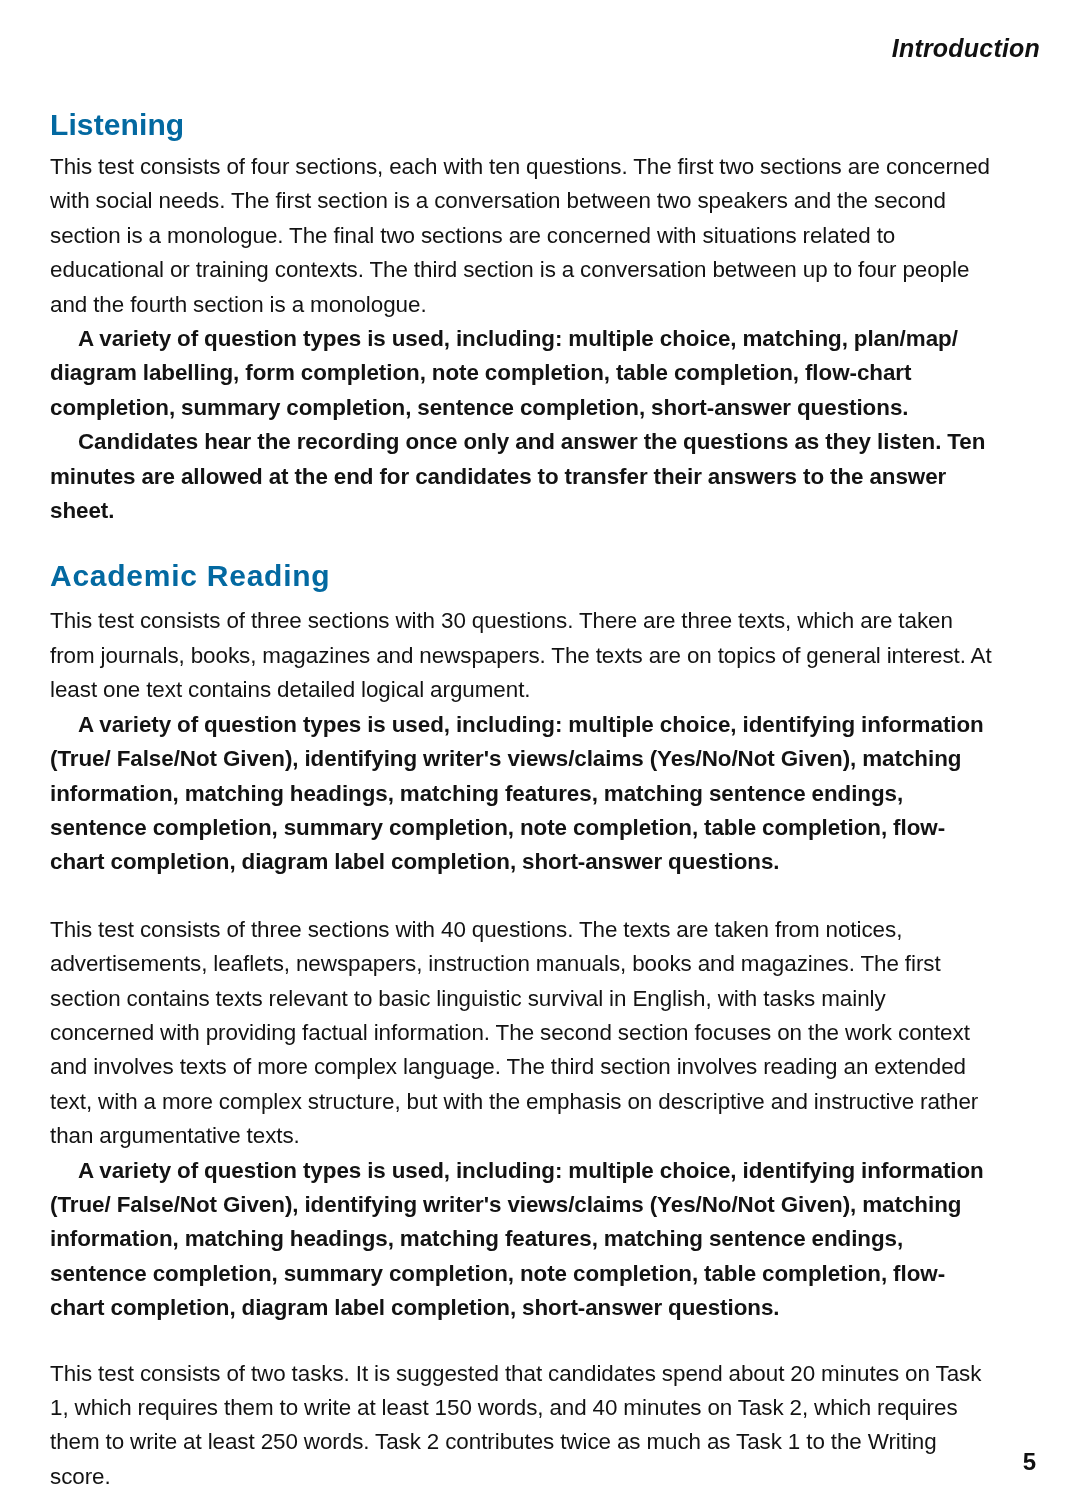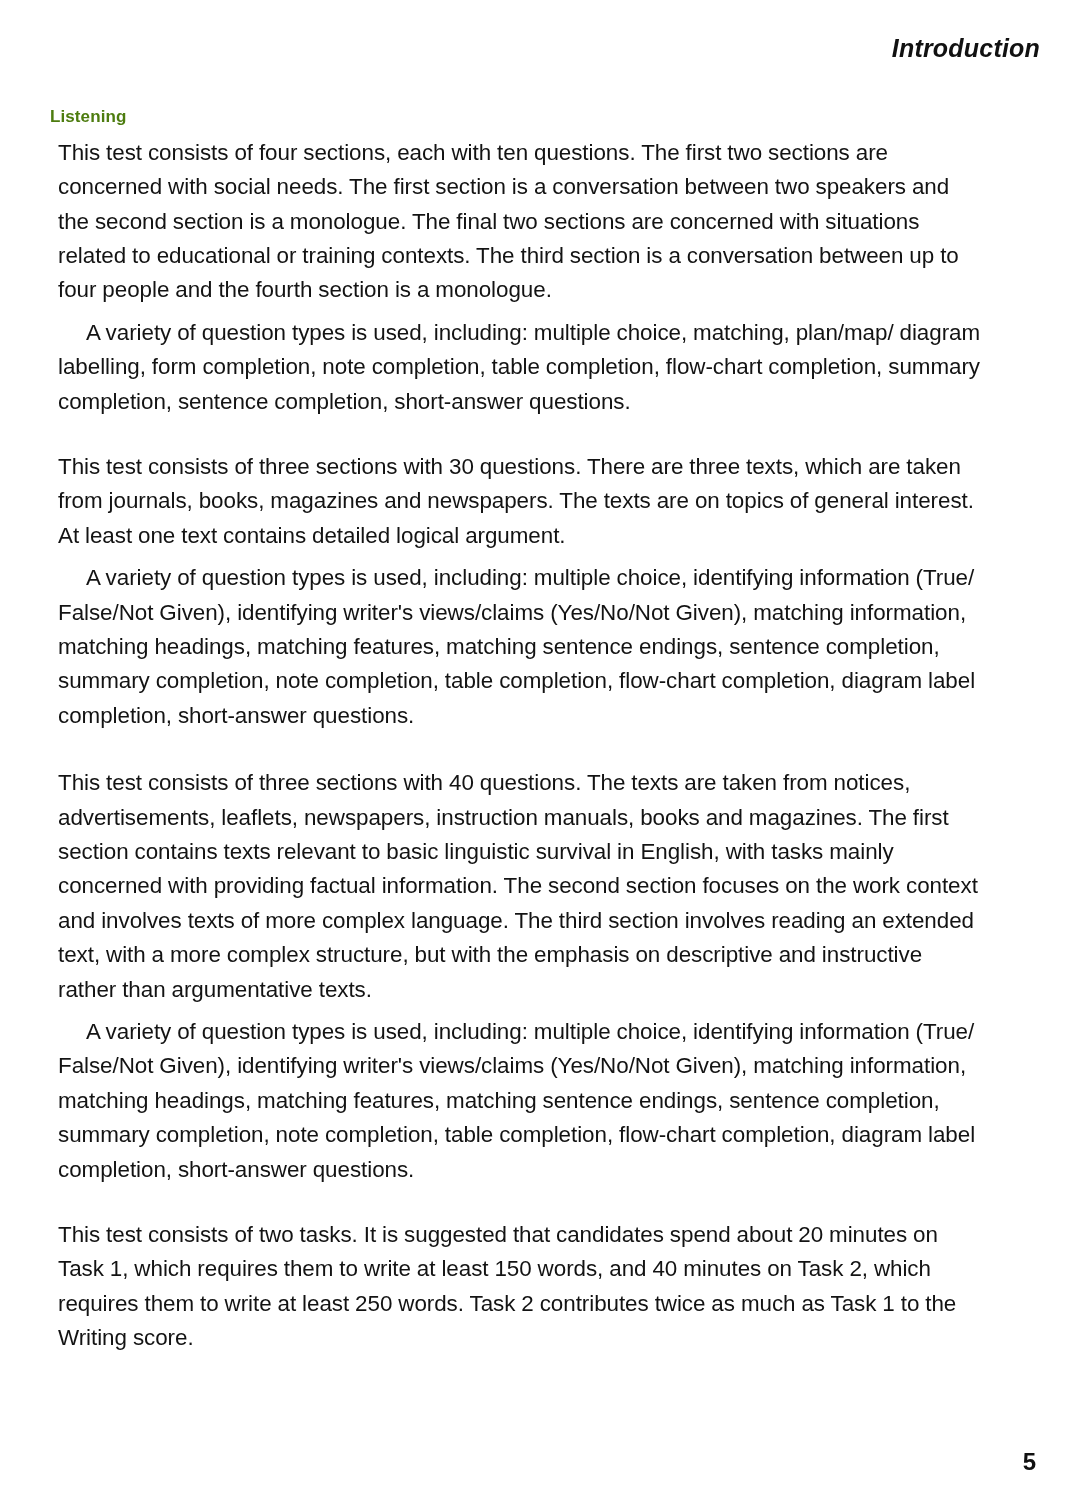--- a/index.html
+++ b/index.html
@@ -42,11 +42,11 @@
   }
 
   h2.section-heading {
-    font-size: 17px;
+    font-size: 30px;
     font-weight: bold;
     letter-spacing: 0.1px;
     margin: 0;
-    color: #4d7c0f;
+    color: #0369a1;
     line-height: 1.1;
   }
   h2.heading-listening { margin-bottom: 9px; }

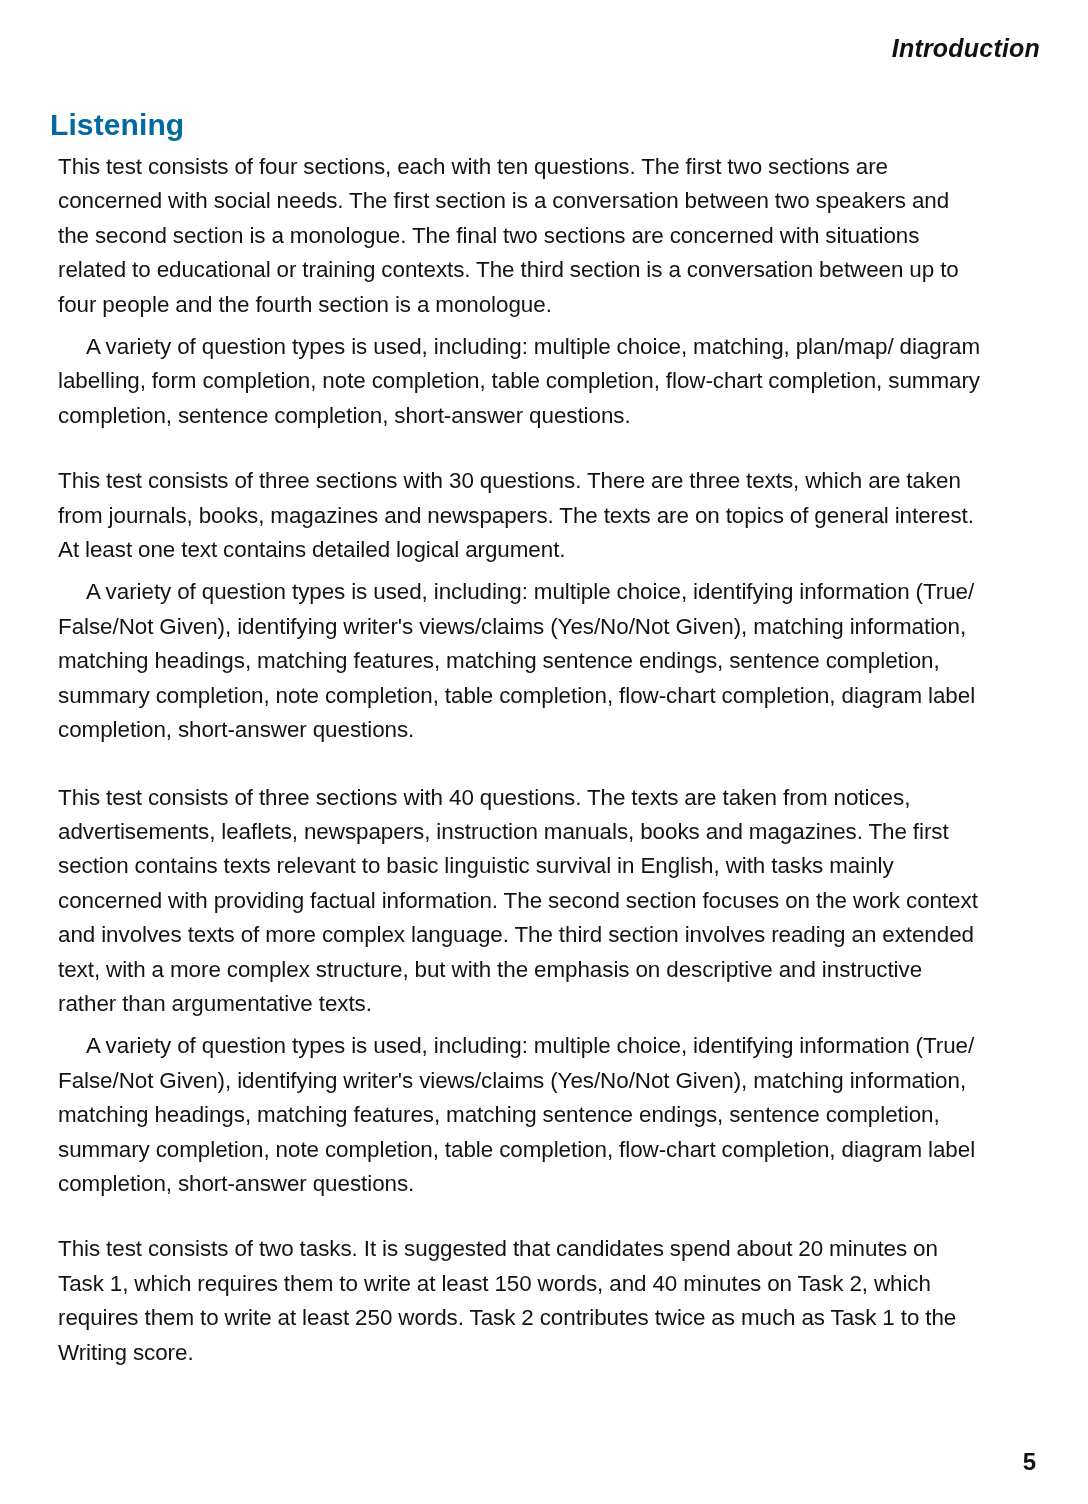--- a/index.html
+++ b/index.html
@@ -60,7 +60,7 @@
   .sec-gap-3 { margin-top: 31px; }
 
   p.para {
-    margin: 8px;
+    margin: 0;
     font-size: 22.4px;
     line-height: 34.4px;
     color: #131313;

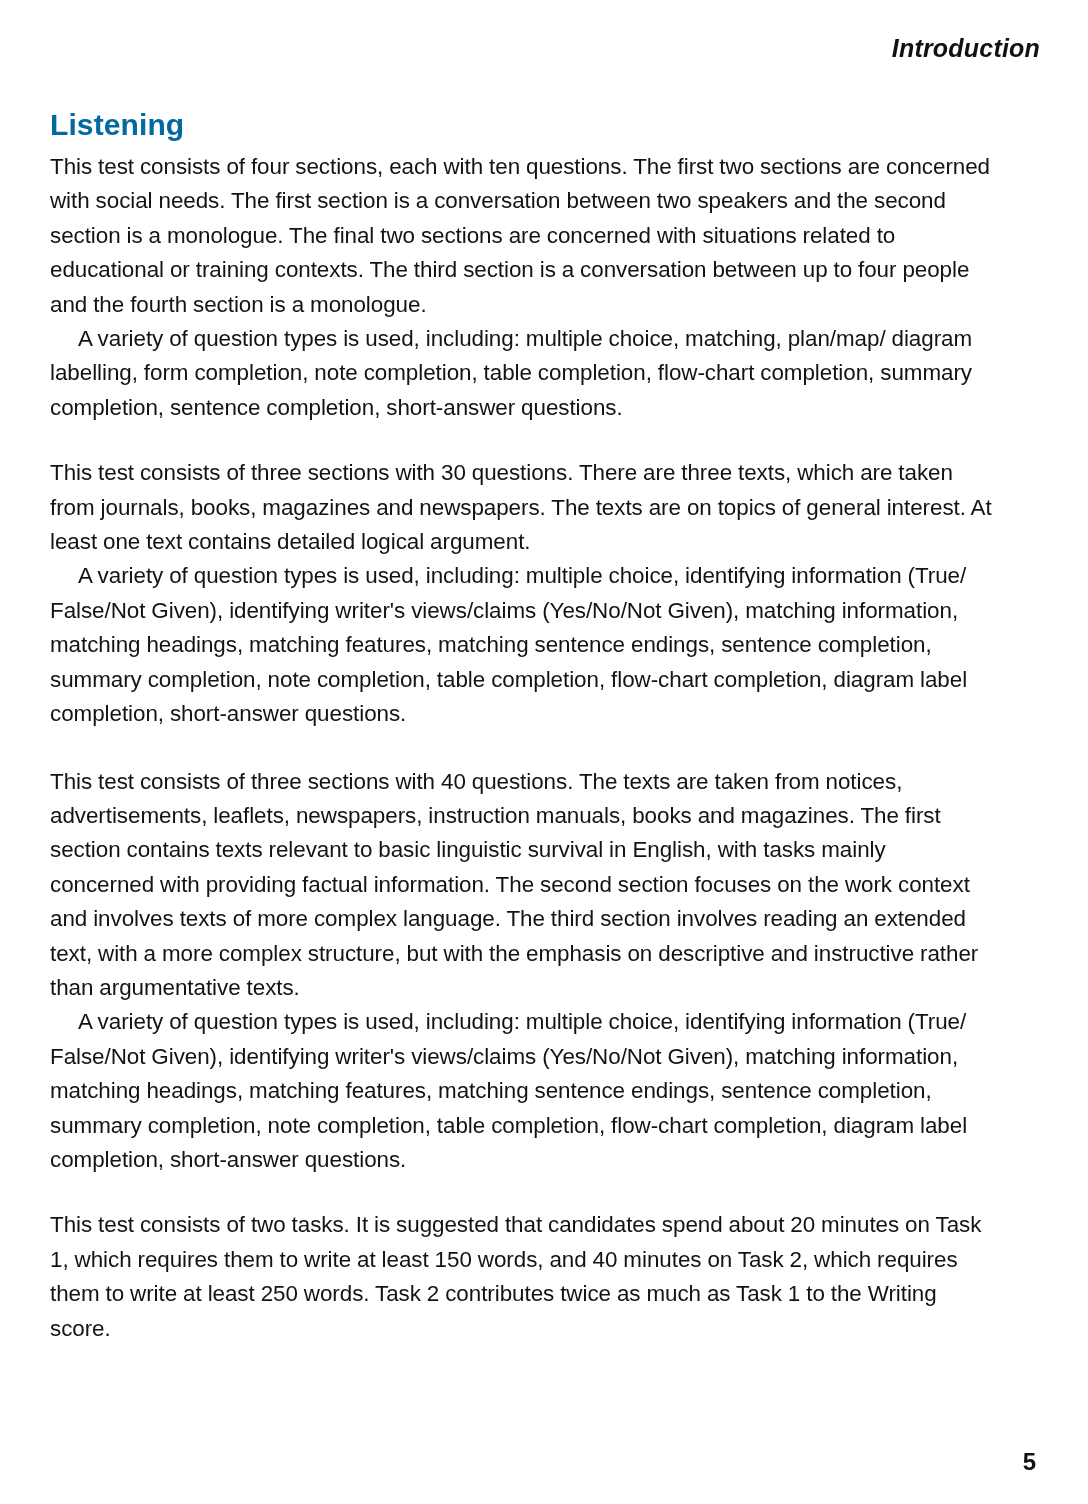--- a/index.html
+++ b/index.html
@@ -70,6 +70,7 @@
   }
   p.indent {
     text-indent: 28px;
+    font-weight: bold;
   }
 
   .page-number {

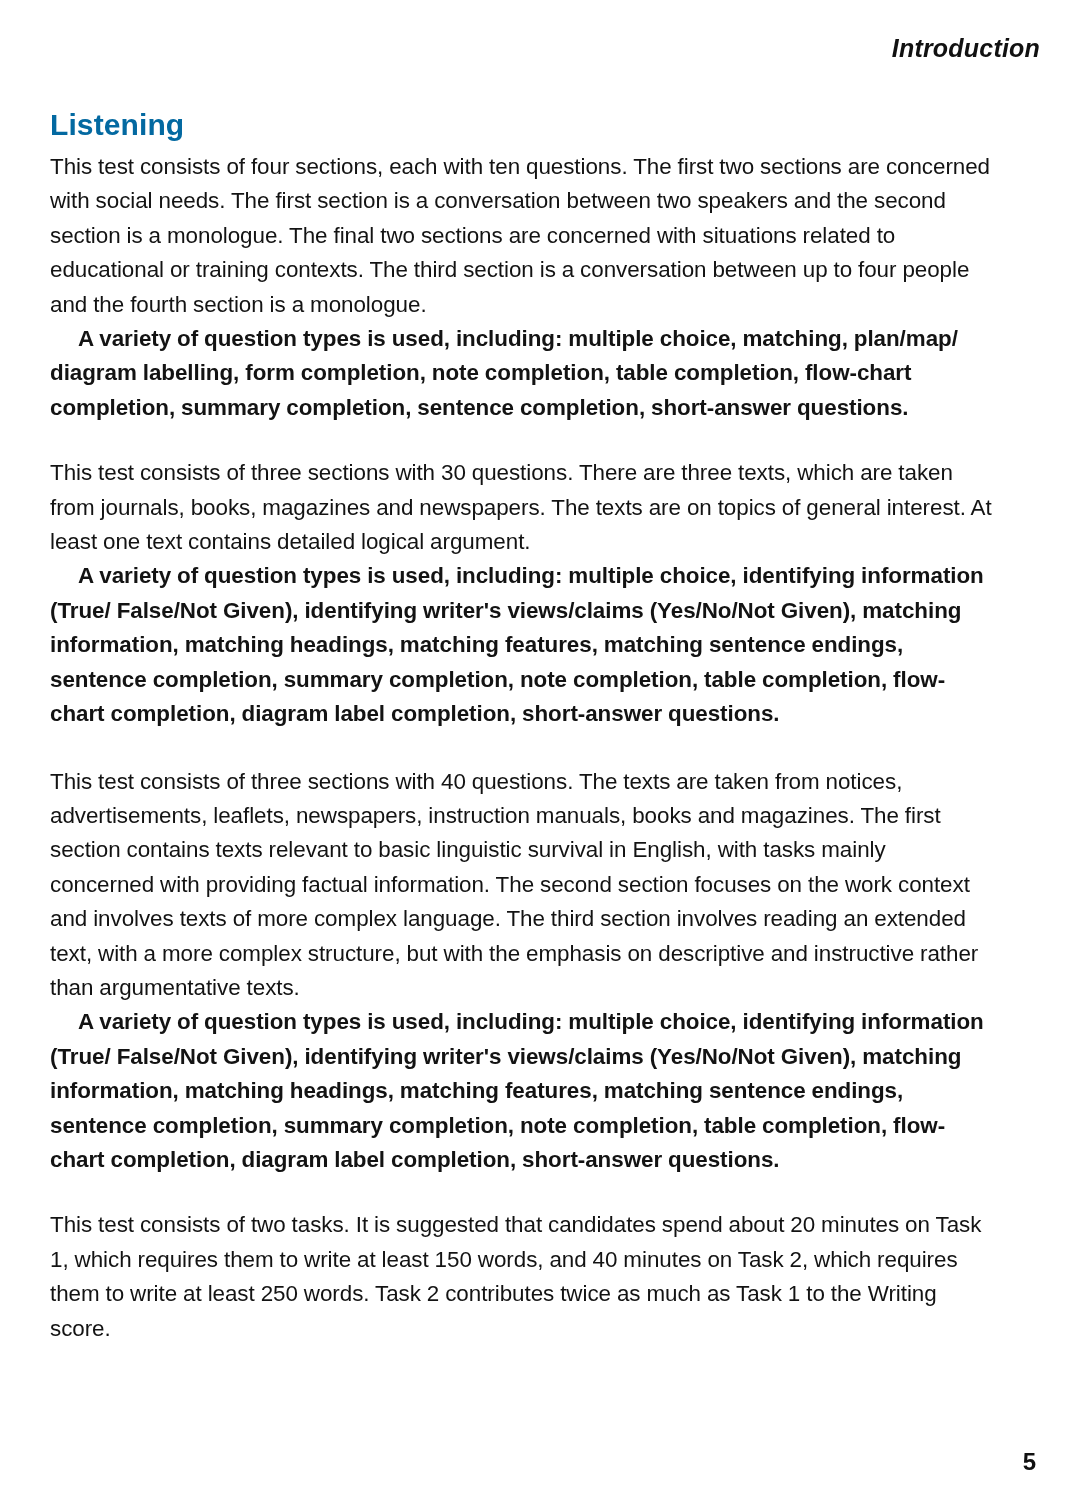--- a/index.html
+++ b/index.html
@@ -95,6 +95,7 @@
       <h2 class="section-heading heading-listening">Listening</h2>
       <p class="para">This test consists of four sections, each with ten questions. The first two sections are concerned with social needs. The first section is a conversation between two speakers and the second section is a monologue. The final two sections are concerned with situations related to educational or training contexts. The third section is a conversation between up to four people and the fourth section is a monologue.</p>
       <p class="para indent">A variety of question types is used, including: multiple choice, matching, plan/map/ diagram labelling, form completion, note completion, table completion, flow-chart completion, summary completion, sentence completion, short-answer questions.</p>
+      <p class="para indent">Candidates hear the recording once only and answer the questions as they listen. Ten minutes are allowed at the end for candidates to transfer their answers to the answer sheet.</p>
     </section>
 
     <section class="sec-gap-1">

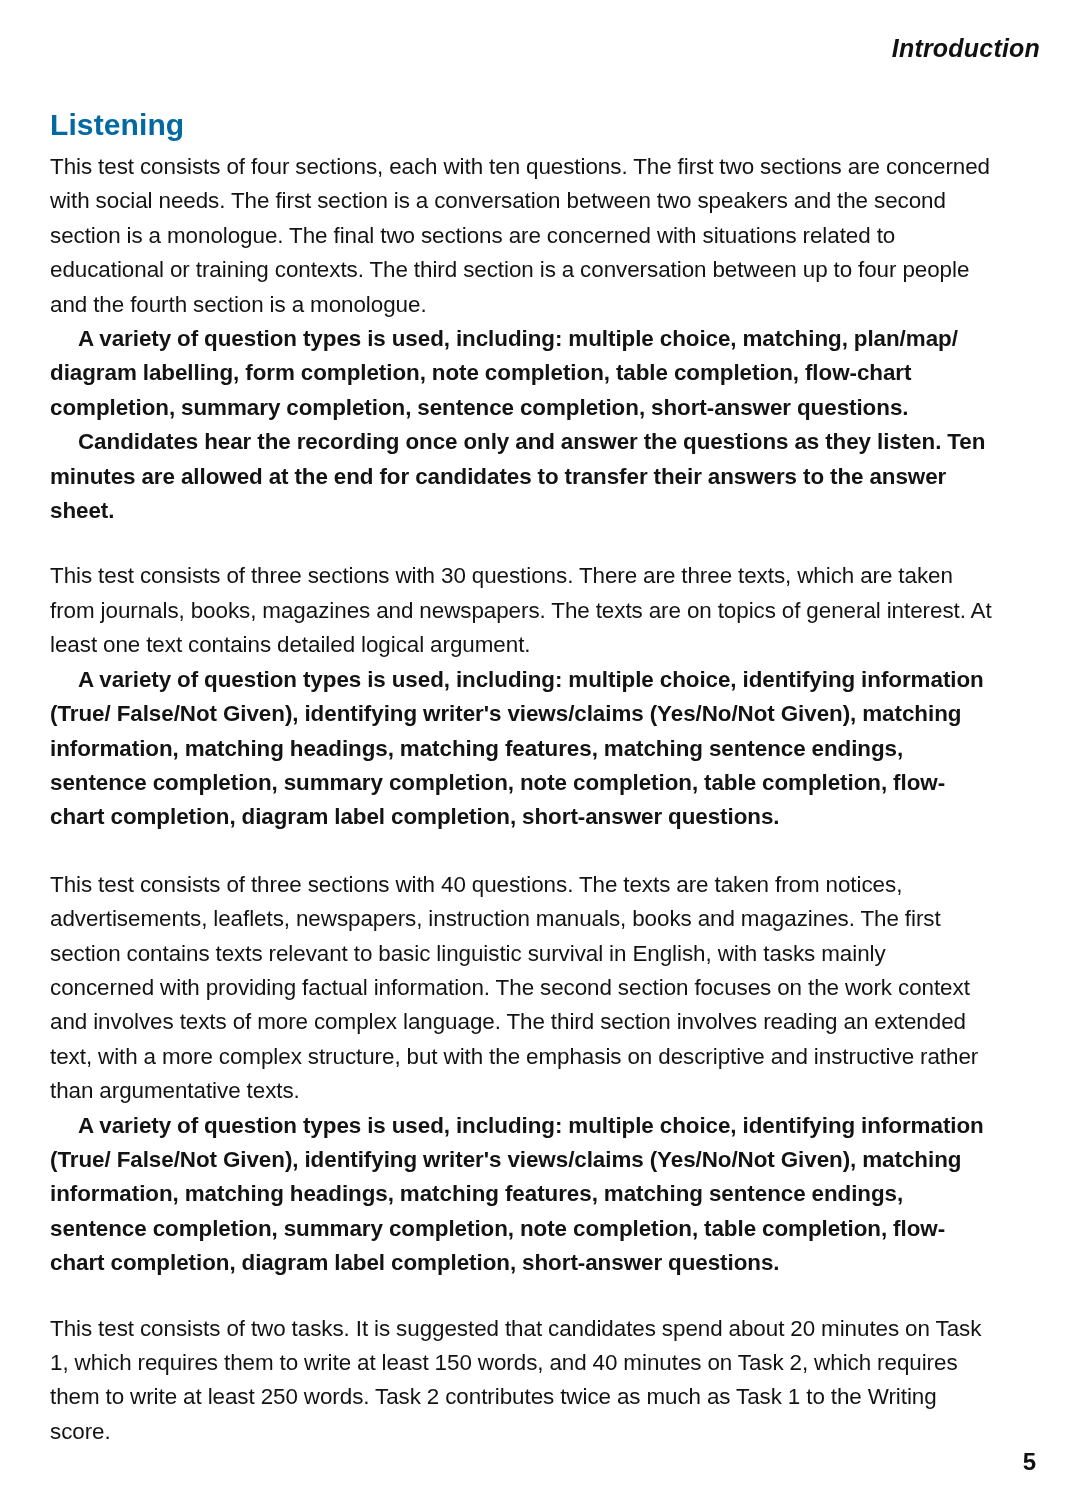--- a/index.html
+++ b/index.html
@@ -99,6 +99,7 @@
     </section>
 
     <section class="sec-gap-1">
+      <h2 class="section-heading heading-spaced">Academic Reading</h2>
       <p class="para">This test consists of three sections with 30 questions. There are three texts, which are taken from journals, books, magazines and newspapers. The texts are on topics of general interest. At least one text contains detailed logical argument.</p>
       <p class="para indent">A variety of question types is used, including: multiple choice, identifying information (True/ False/Not Given), identifying writer's views/claims (Yes/No/Not Given), matching information, matching headings, matching features, matching sentence endings, sentence completion, summary completion, note completion, table completion, flow-chart completion, diagram label completion, short-answer questions.</p>
     </section>

